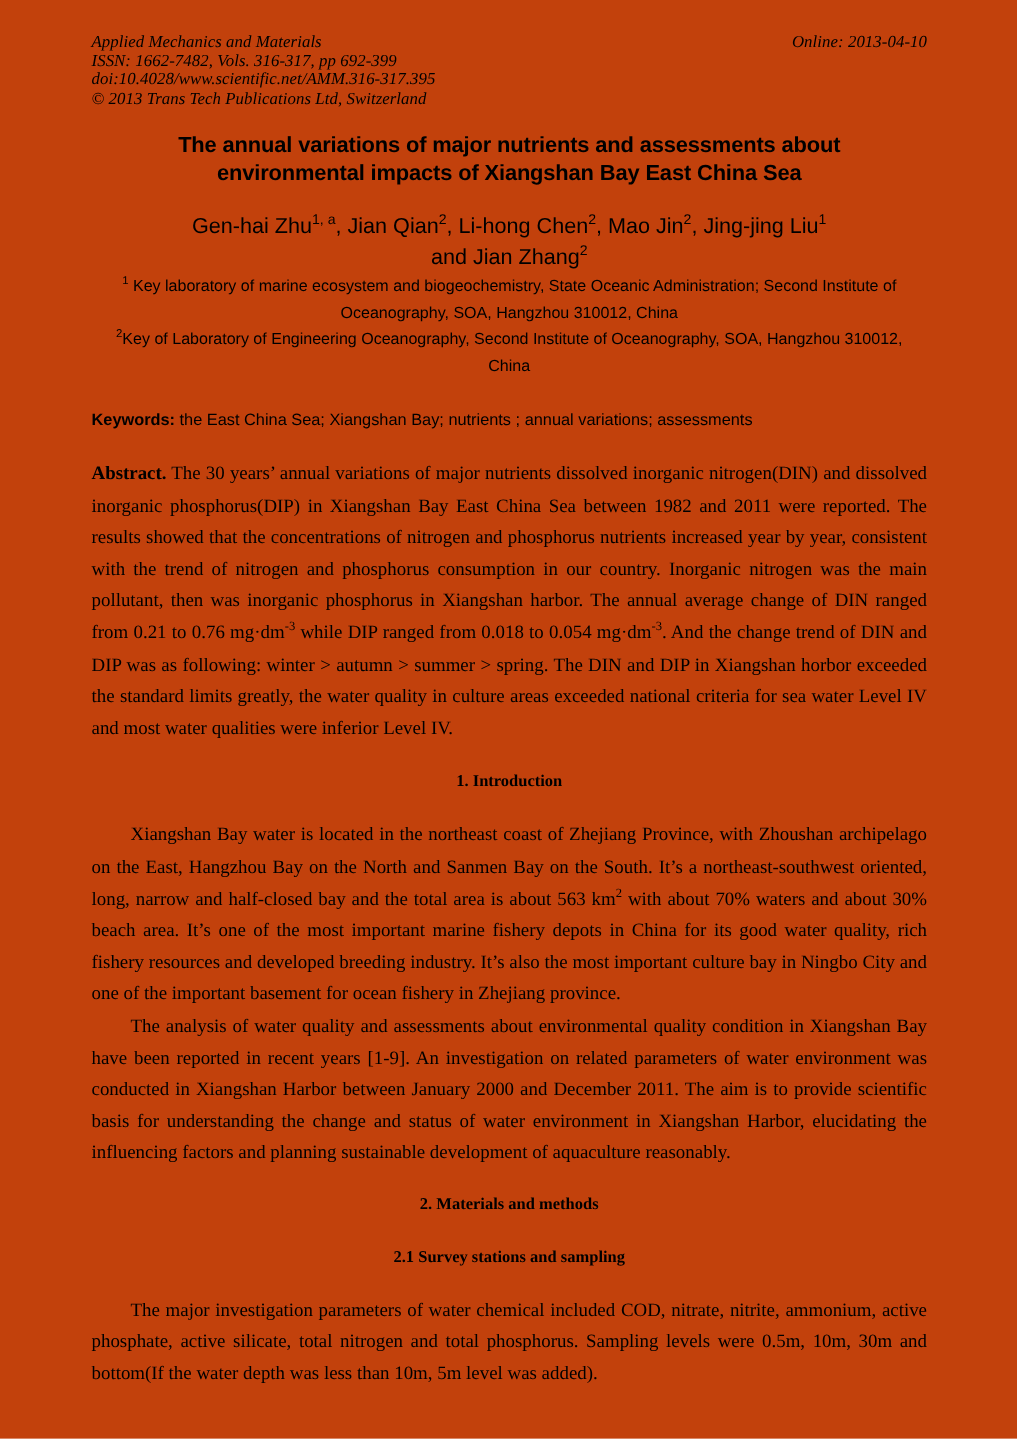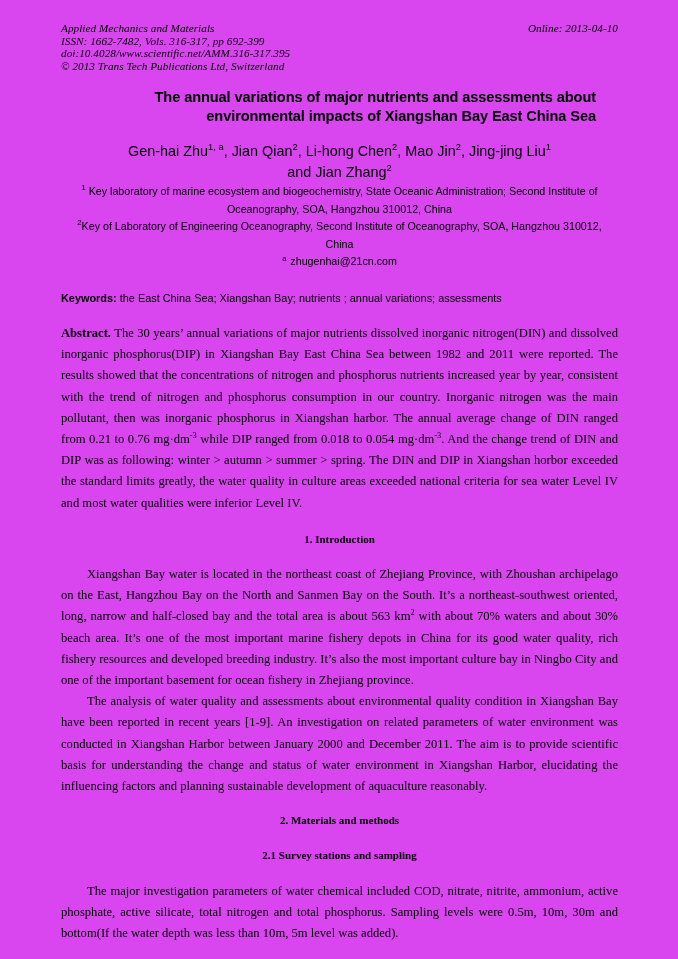--- a/index.html
+++ b/index.html
@@ -23,7 +23,7 @@
     height: 959px;
     box-sizing: border-box;
     padding: 22px 60px 0 61px;
-    background: #d946ef;
+    background: #c2410c;
   }
 
   

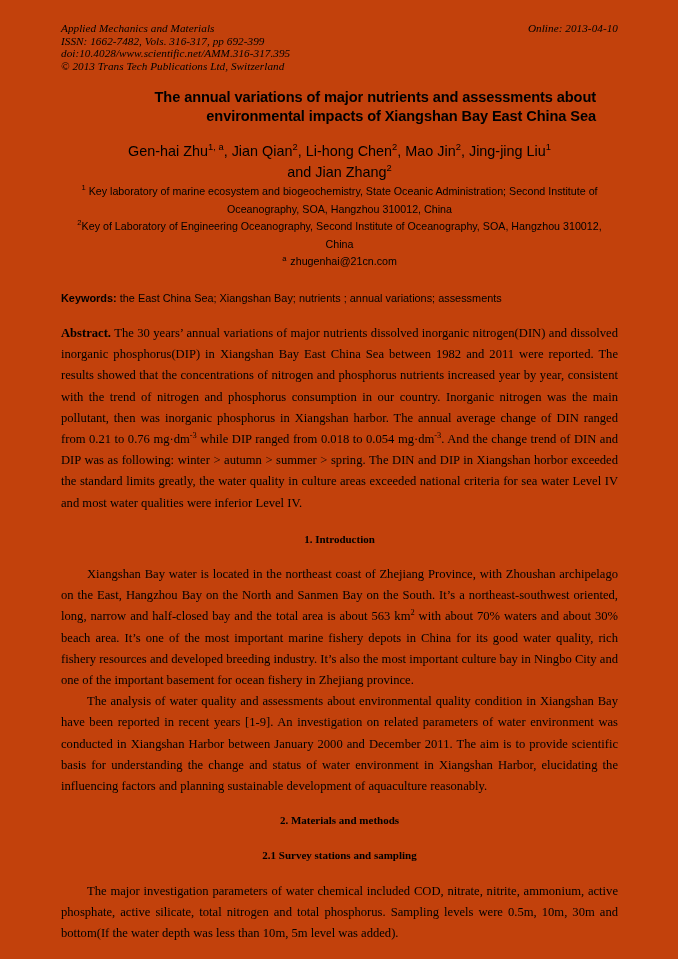--- a/index.html
+++ b/index.html
@@ -46,7 +46,7 @@
   
   .title-block {
     margin-top: 14px;
-    text-align: right;
+    text-align: center;
     font-family: "Liberation Sans", "DejaVu Sans", sans-serif;
     font-weight: bold;
     font-size: 14.6px;

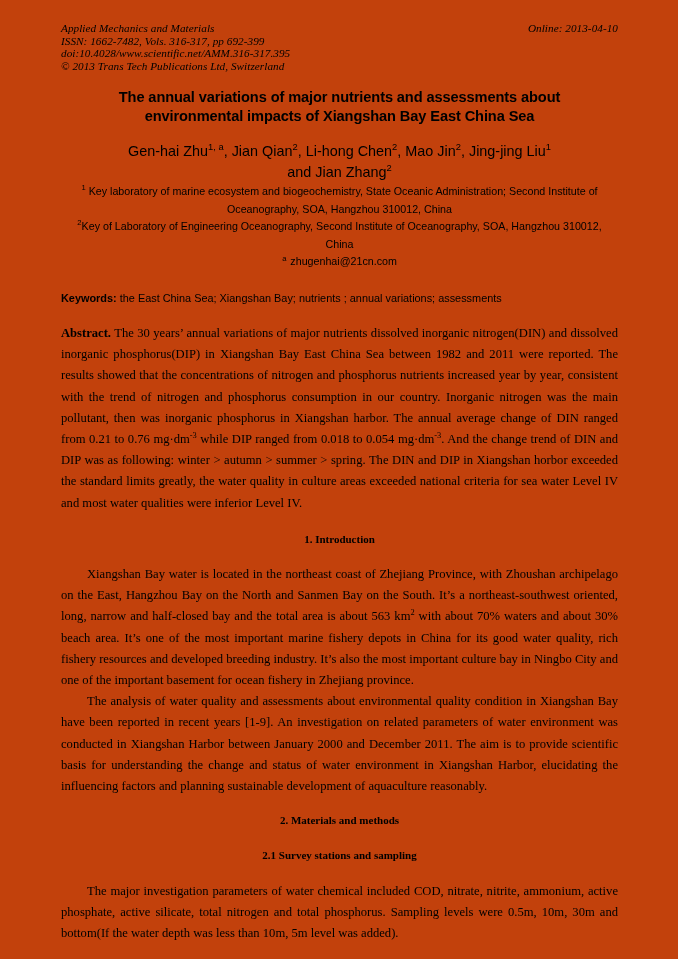--- a/index.html
+++ b/index.html
@@ -138,7 +138,6 @@
   <div class="affiliations">
     <span class="aff"><sup>1</sup>&nbsp;<span>Key laboratory of marine ecosystem and biogeochemistry, State Oceanic Administration; Second Institute of Oceanography, SOA, Hangzhou 310012, China</span></span>
     <span class="aff"><sup>2</sup><span>Key of Laboratory of Engineering Oceanography, Second Institute of Oceanography, SOA, Hangzhou 310012, China</span></span>
-    <span class="aff aff-email"><sup>a</sup>&nbsp;<span>zhugenhai@21cn.com</span></span>
   </div>
 
   <div class="keywords">

